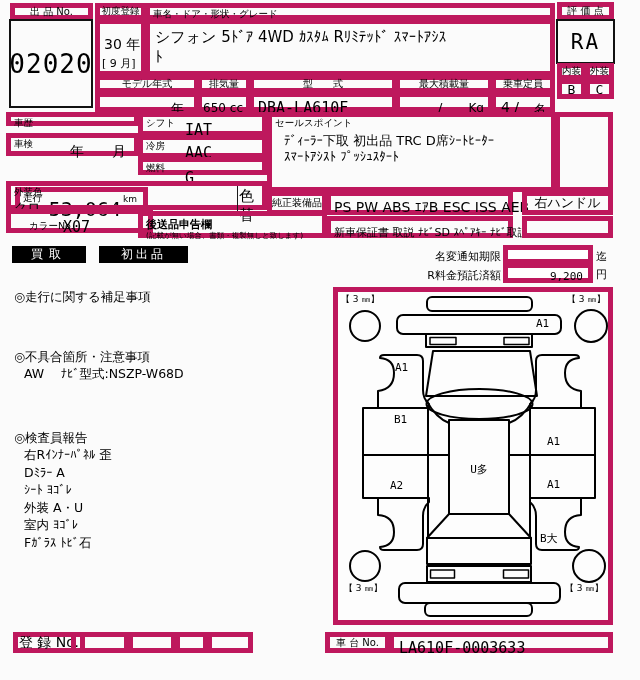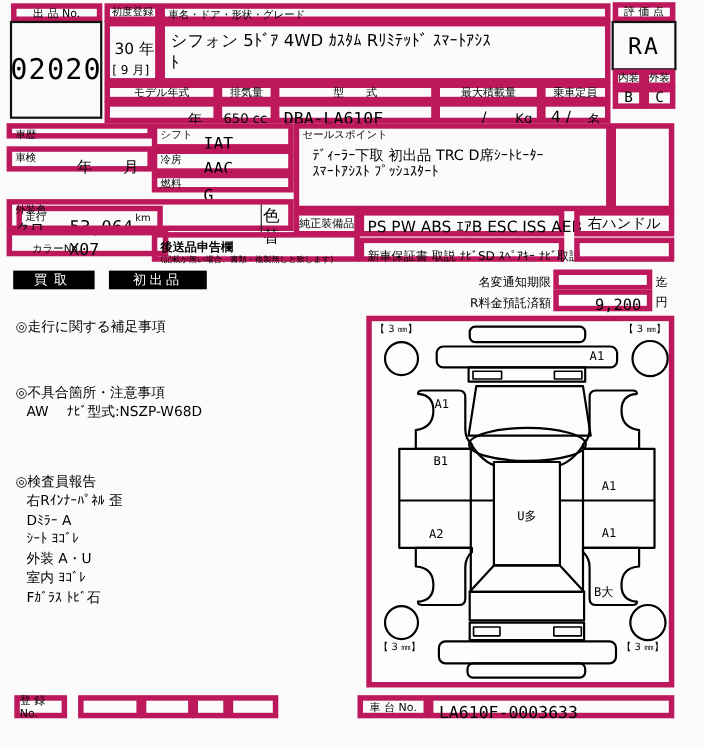--- a/index.html
+++ b/index.html
@@ -80,7 +80,7 @@
   </div>
   <div class="b" style="left:15px;top:155px;width:133px;height:24px;margin-top:32px;">
     <div class="lbl">走行</div>
-    <div class="nb mono" style="right:22px;top:5px;font-size:16px;">53,064</div>
+    <div class="nb mono" style="right:22px;top:5px;font-size:20px;">53,064</div>
     <div class="nb" style="right:6px;bottom:2px;font-size:9px;">km</div>
   </div>
 

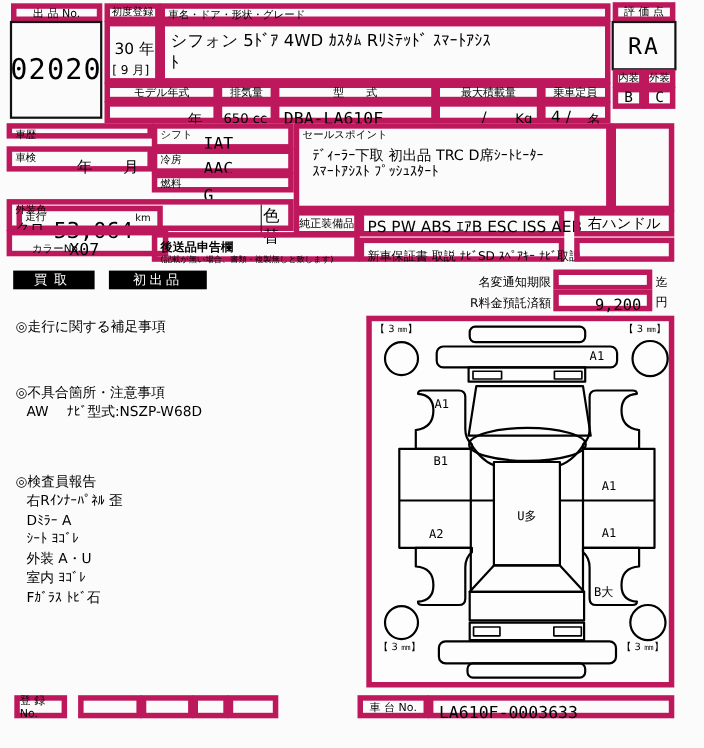--- a/index.html
+++ b/index.html
@@ -141,7 +141,7 @@
 
   <div class="feelbl" style="left:355px;top:268px;width:146px;">R料金預託済額</div>
   <div class="b" style="left:503px;top:263px;width:90px;height:20px;background:#fff;">
-    <div class="nb mono" style="right:5px;top:2px;font-size:14px;">9,200</div>
+    <div class="nb mono" style="right:5px;top:2px;font-size:11px;">9,200</div>
   </div>
   <div class="nb" style="left:596px;top:267px;font-size:11px;">円</div>
 

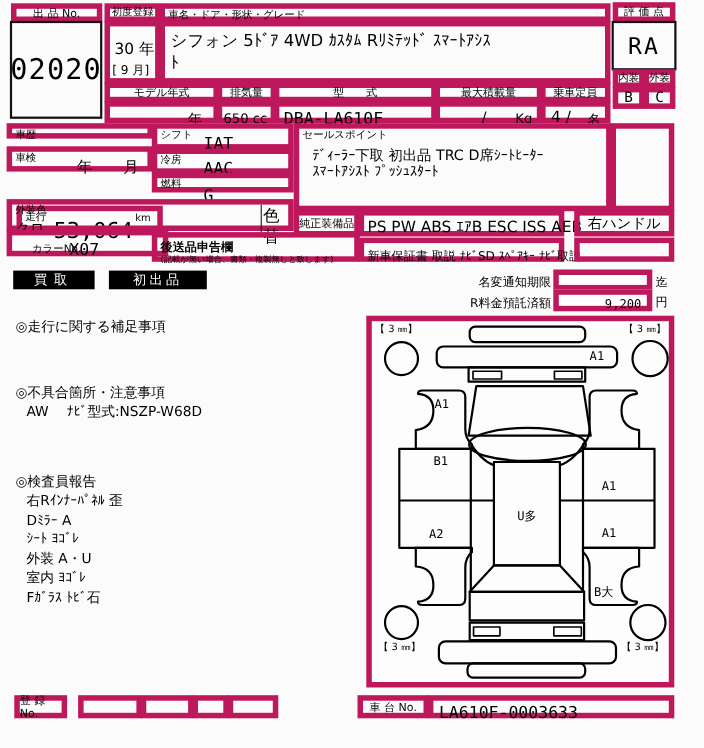--- a/index.html
+++ b/index.html
@@ -205,7 +205,7 @@
     <div class="diag-lbl" style="left:202px;top:239px;">B大</div>
   </div>
 
-  <div class="b ctr" style="left:13px;top:632px;width:48px;height:21px;font-size:10px;">登 録 No.</div>
+  <div class="b ctr" style="left:13px;top:632px;width:72px;height:21px;font-size:14px;">登 録 No.</div>
   <div class="b" style="left:71px;top:632px;width:58px;height:21px;"></div>
   <div class="b" style="left:128px;top:632px;width:48px;height:21px;"></div>
   <div class="b" style="left:175px;top:632px;width:33px;height:21px;"></div>

